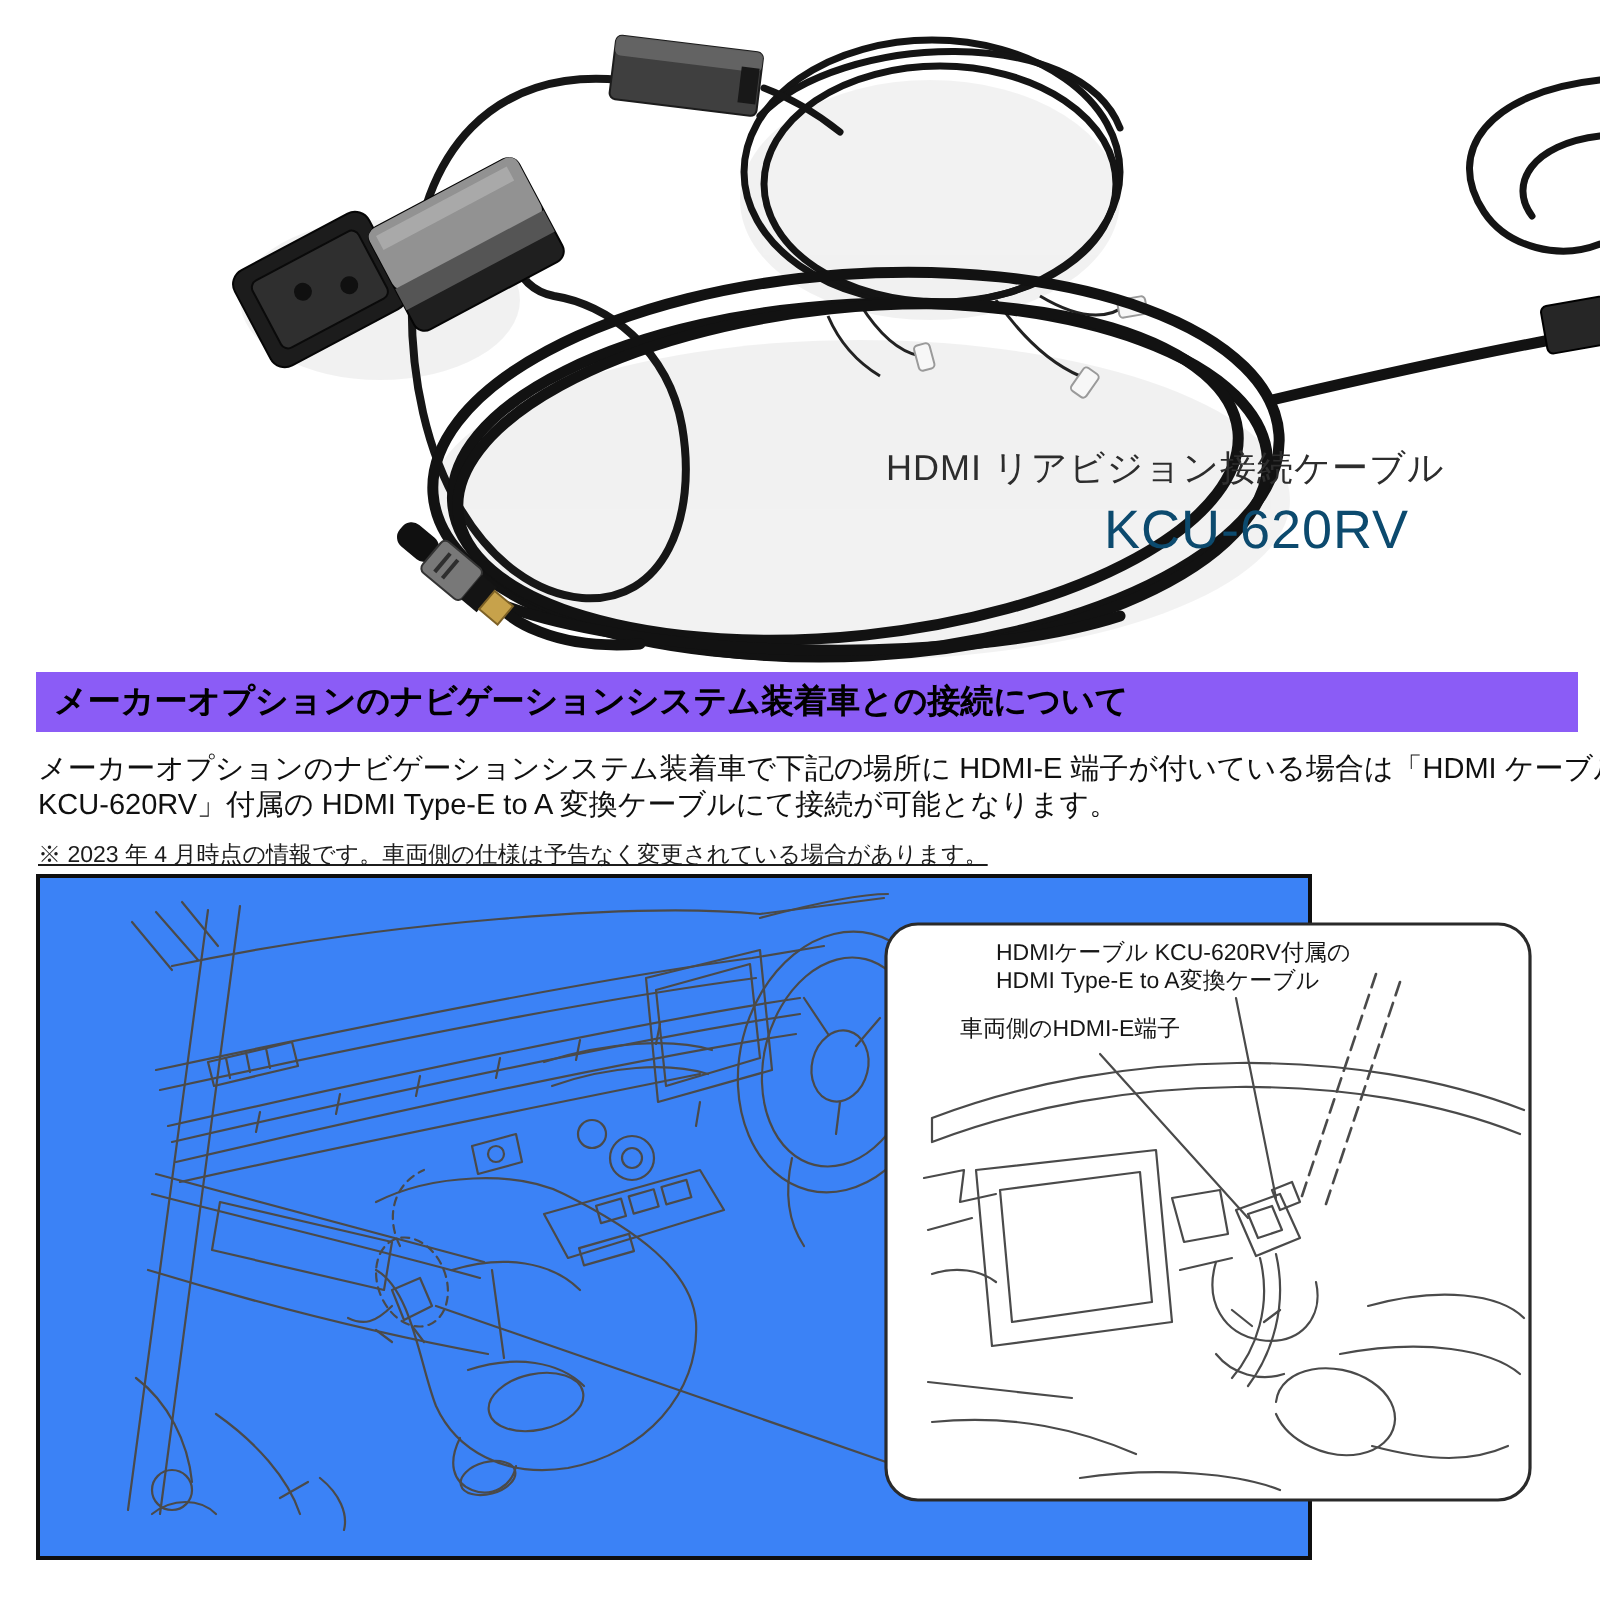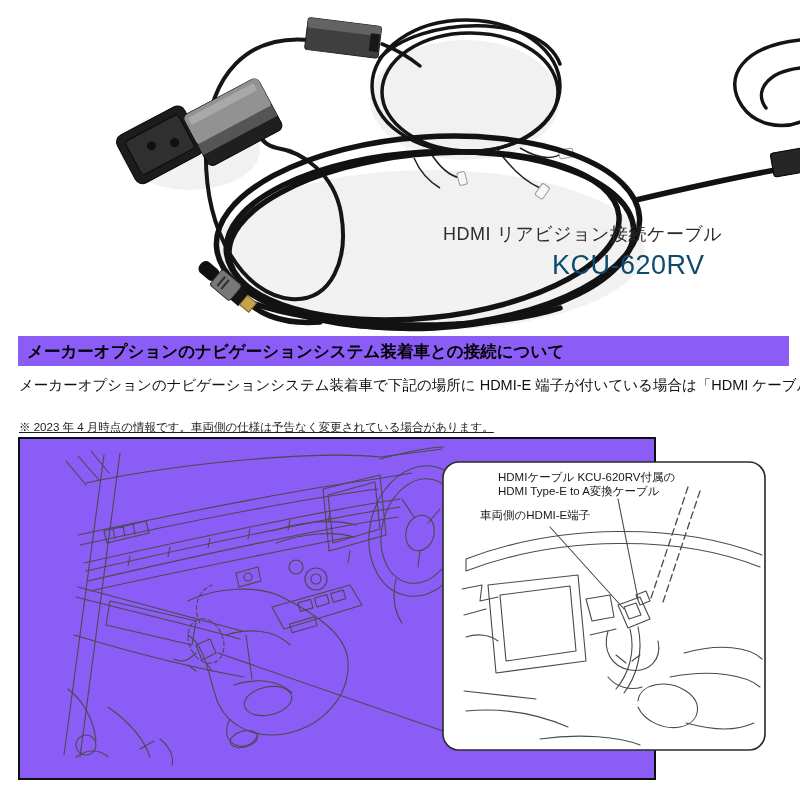--- a/index.html
+++ b/index.html
@@ -123,6 +123,7 @@
 
 <div class="abs bodytxt">
   <div>メーカーオプションのナビゲーションシステム装着車で下記の場所に HDMI-E 端子が付いている場合は「HDMI ケーブル</div>
+  <div>KCU-620RV」付属の HDMI Type-E to A 変換ケーブルにて接続が可能となります。</div>
 </div>
 
 <div class="abs note">※ 2023 年 4 月時点の情報です。車両側の仕様は予告なく変更されている場合があります。</div>

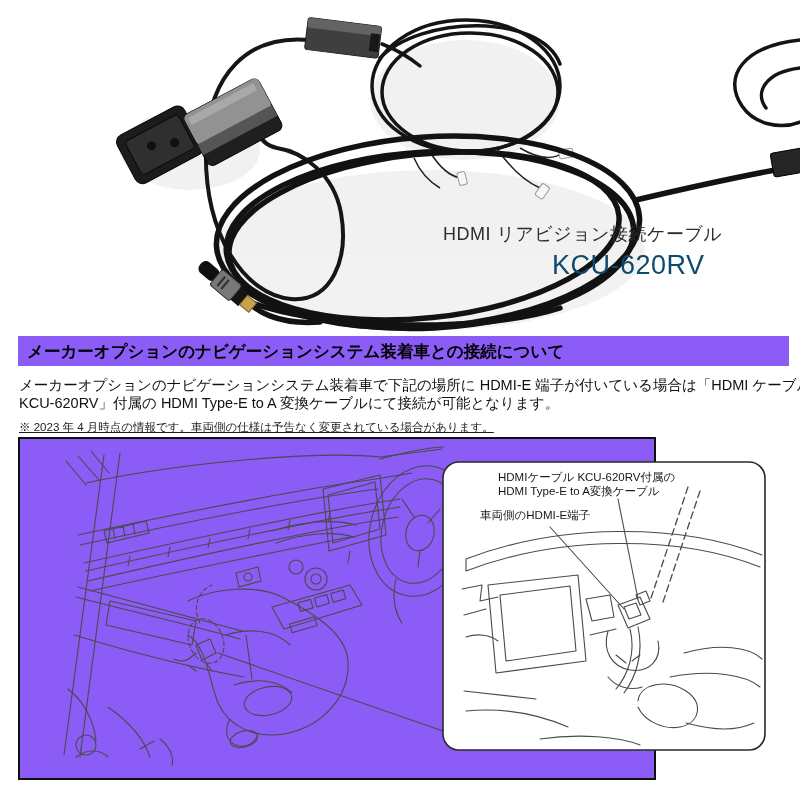--- a/index.html
+++ b/index.html
@@ -19,7 +19,7 @@
   .note { left:19px; top:420px; font-size:11.5px; color:#1c1c1c; white-space:nowrap;text-decoration:underline; }
   .diagram {
     left:18px; top:437px; width:638px; height:343px; box-sizing:border-box;
-    border:2px solid #0f0f0f; background:#8b5cf6;
+    border:2px solid #0f0f0f; background:#3b82f6;
   }
   .diagram svg { position:absolute; left:0; top:0; }
   .callout { position:absolute; font-size:11.5px; line-height:14px; color:#161616; white-space:nowrap; }

